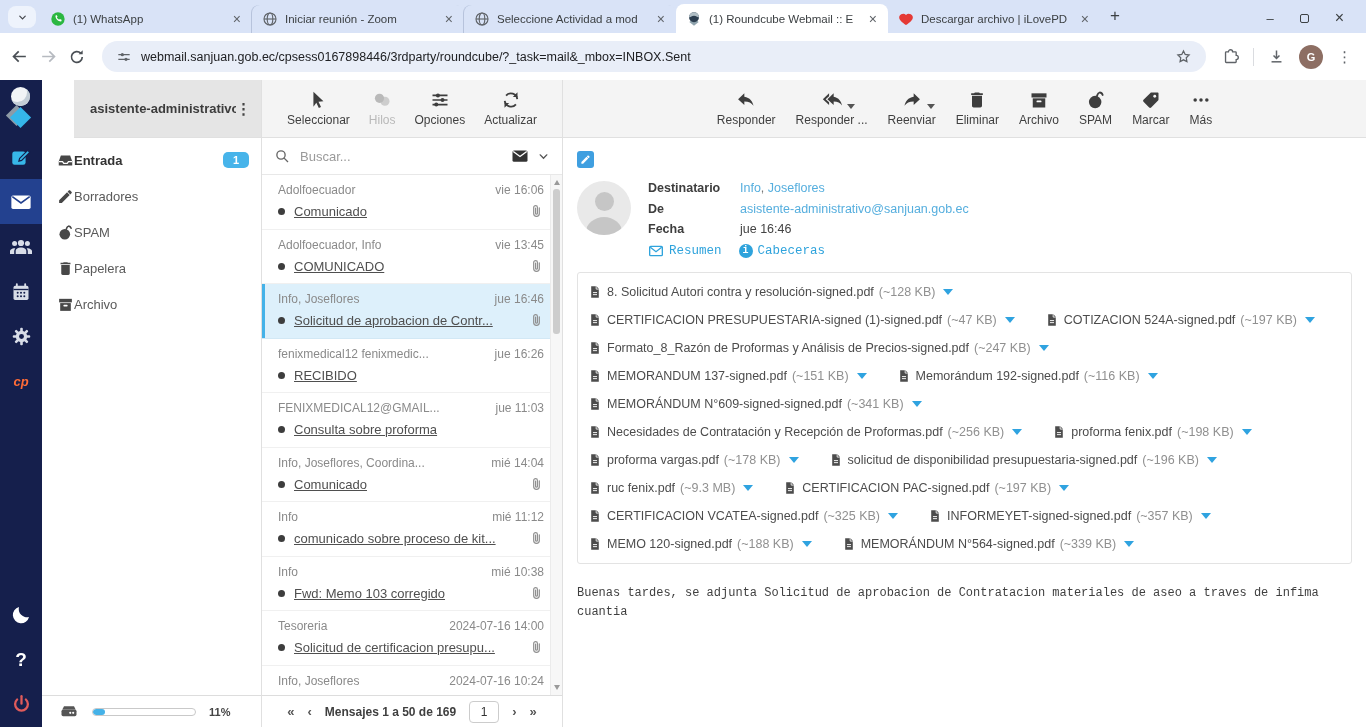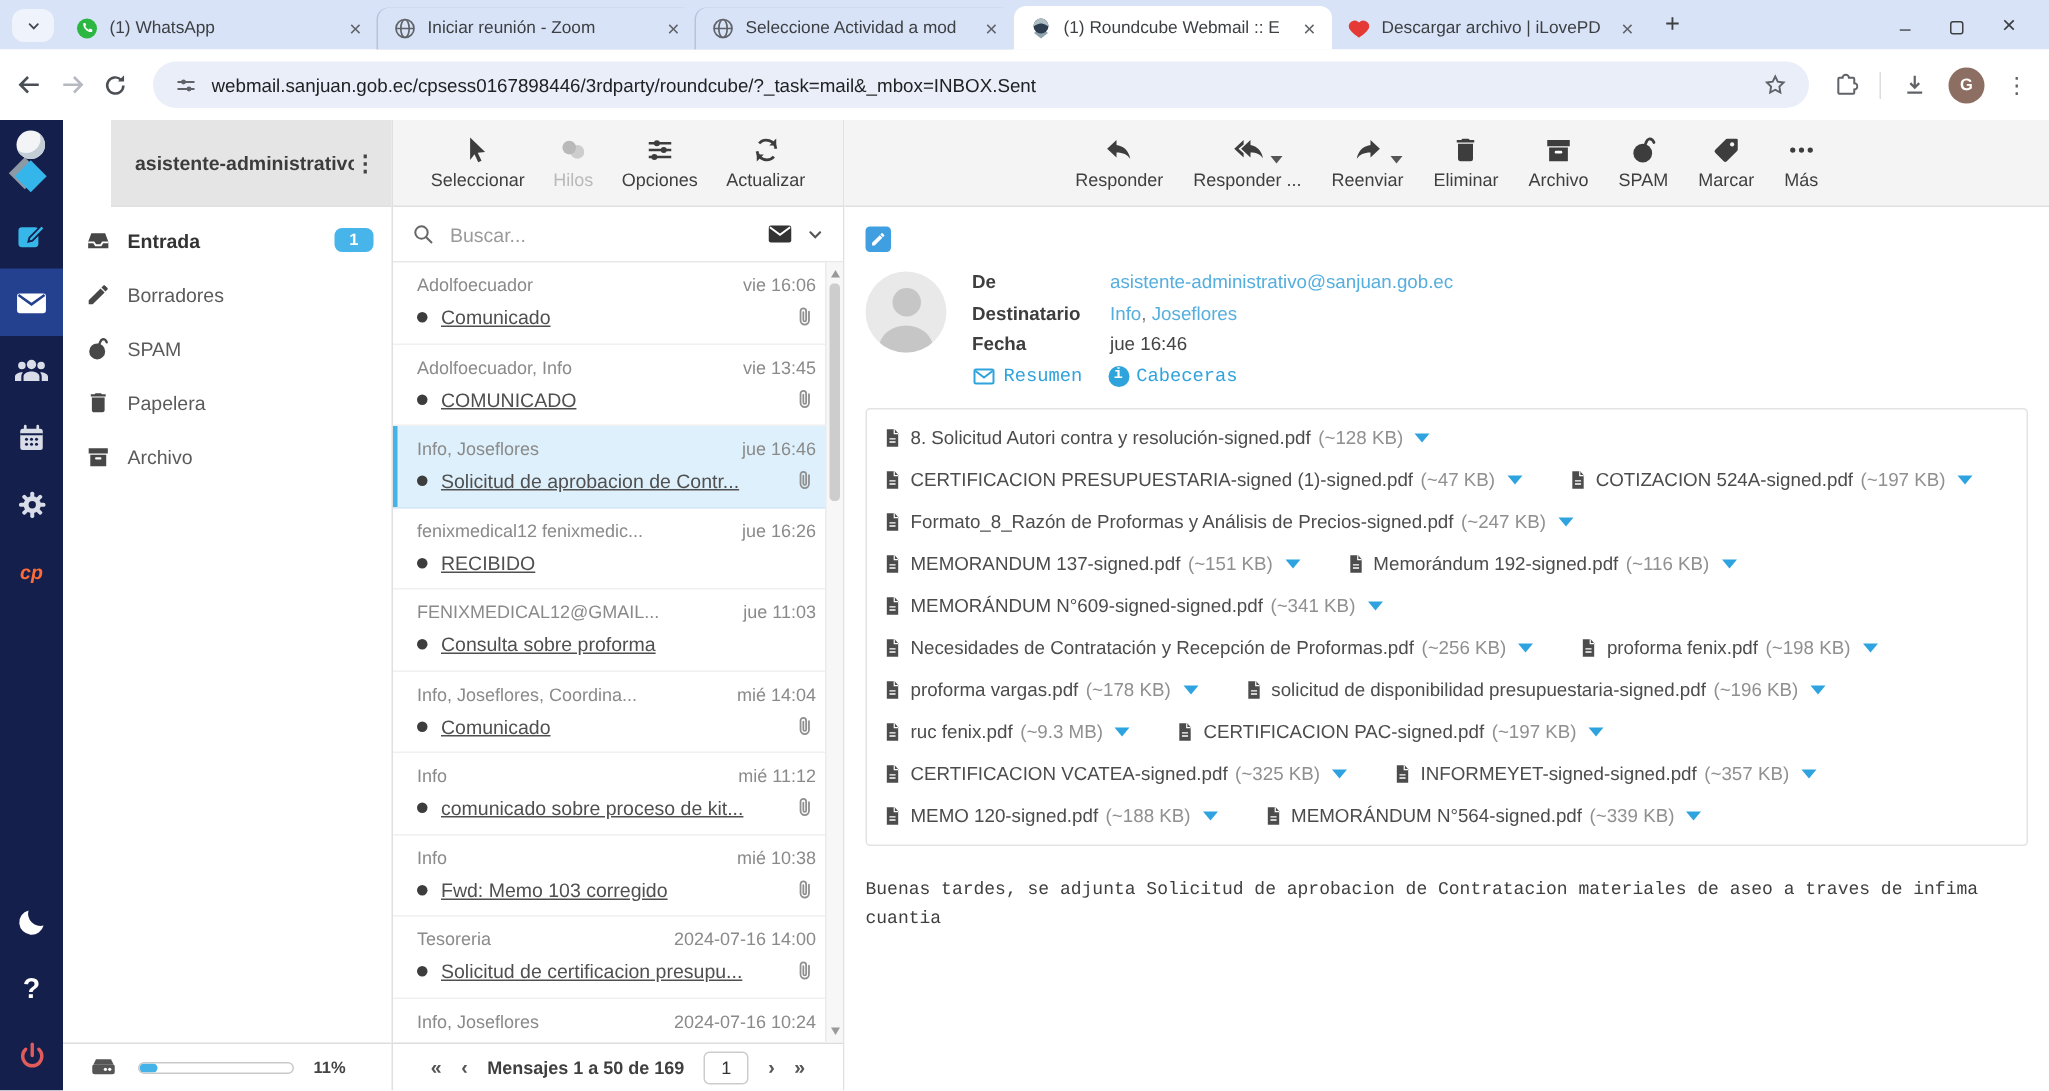--- a/index.html
+++ b/index.html
@@ -60,7 +60,7 @@
   .facct{flex:1;font-size:13px;font-weight:bold;color:#3c3c3c;white-space:nowrap;overflow:hidden;}
   .fkebab{font-size:15px;color:#444;font-weight:bold;}
   .flist{flex:1;padding-top:4px;}
-  .fitem{height:36px;display:flex;align-items:center;gap:11px;padding:0 12px 0 15px;font-size:13px;color:#5a5a5a;}
+  .fitem{height:36px;display:flex;align-items:center;padding:0 12px 0 15px;font-size:13px;color:#5a5a5a;}
   .fitem svg{width:17px;height:17px;color:#474747;flex:0 0 17px;}
   .fitem.unread .flabel{font-weight:bold;color:#333;}
   .fitem.active{background:#d8edf9;}

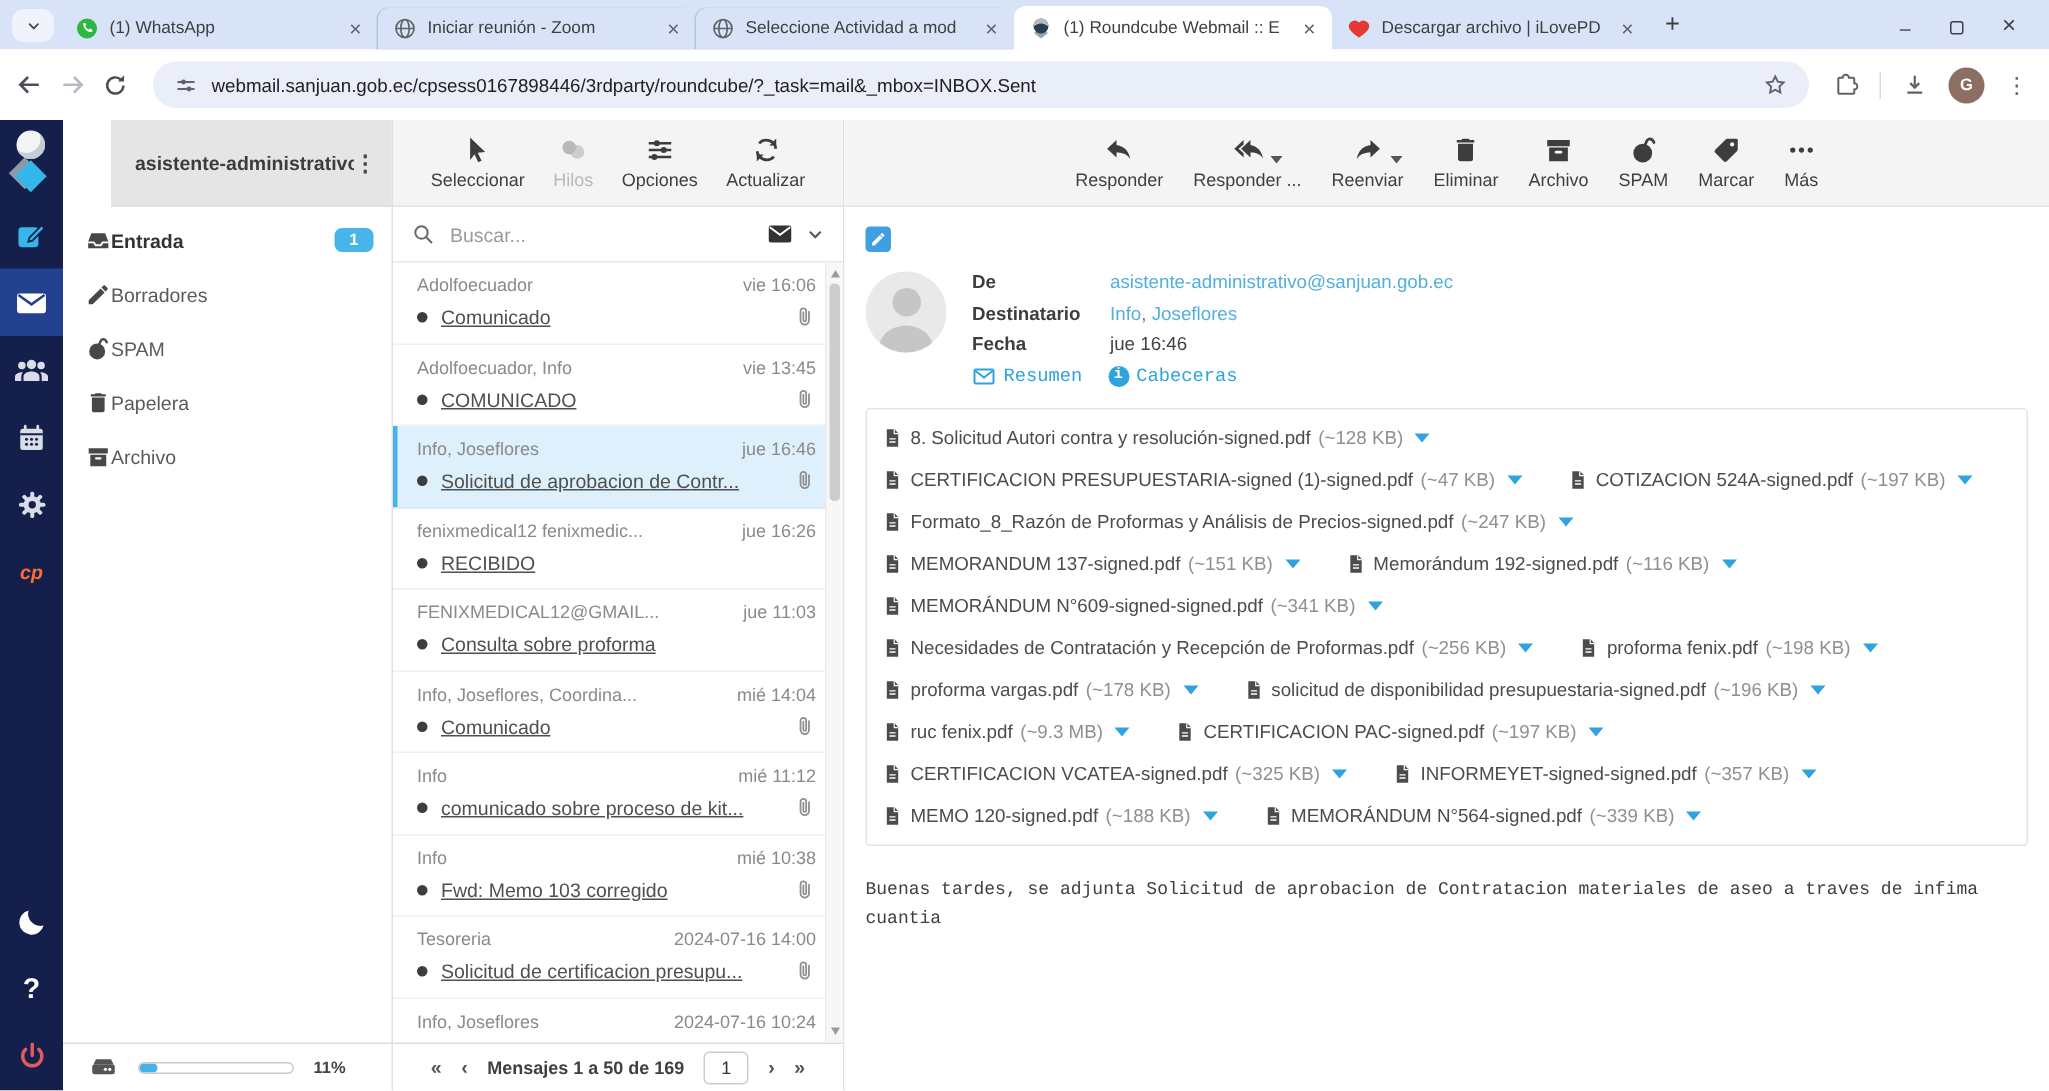--- a/index.html
+++ b/index.html
@@ -823,14 +823,14 @@
         <div class="avatar"></div>
         <div class="hgrid">
           <div class="hrow">
-            <span class="hlabel">De</span>
-            <a class="hlink">asistente-administrativo@sanjuan.gob.ec</a>
-          </div>
-          <div class="hrow">
             <span class="hlabel">Destinatario</span>
             <span class="tolinks">
               
             <a class="hlink">Info</a><a class="hlink">Joseflores</a></span>
+          </div>
+          <div class="hrow">
+            <span class="hlabel">De</span>
+            <a class="hlink">asistente-administrativo@sanjuan.gob.ec</a>
           </div>
           <div class="hrow">
             <span class="hlabel">Fecha</span>

